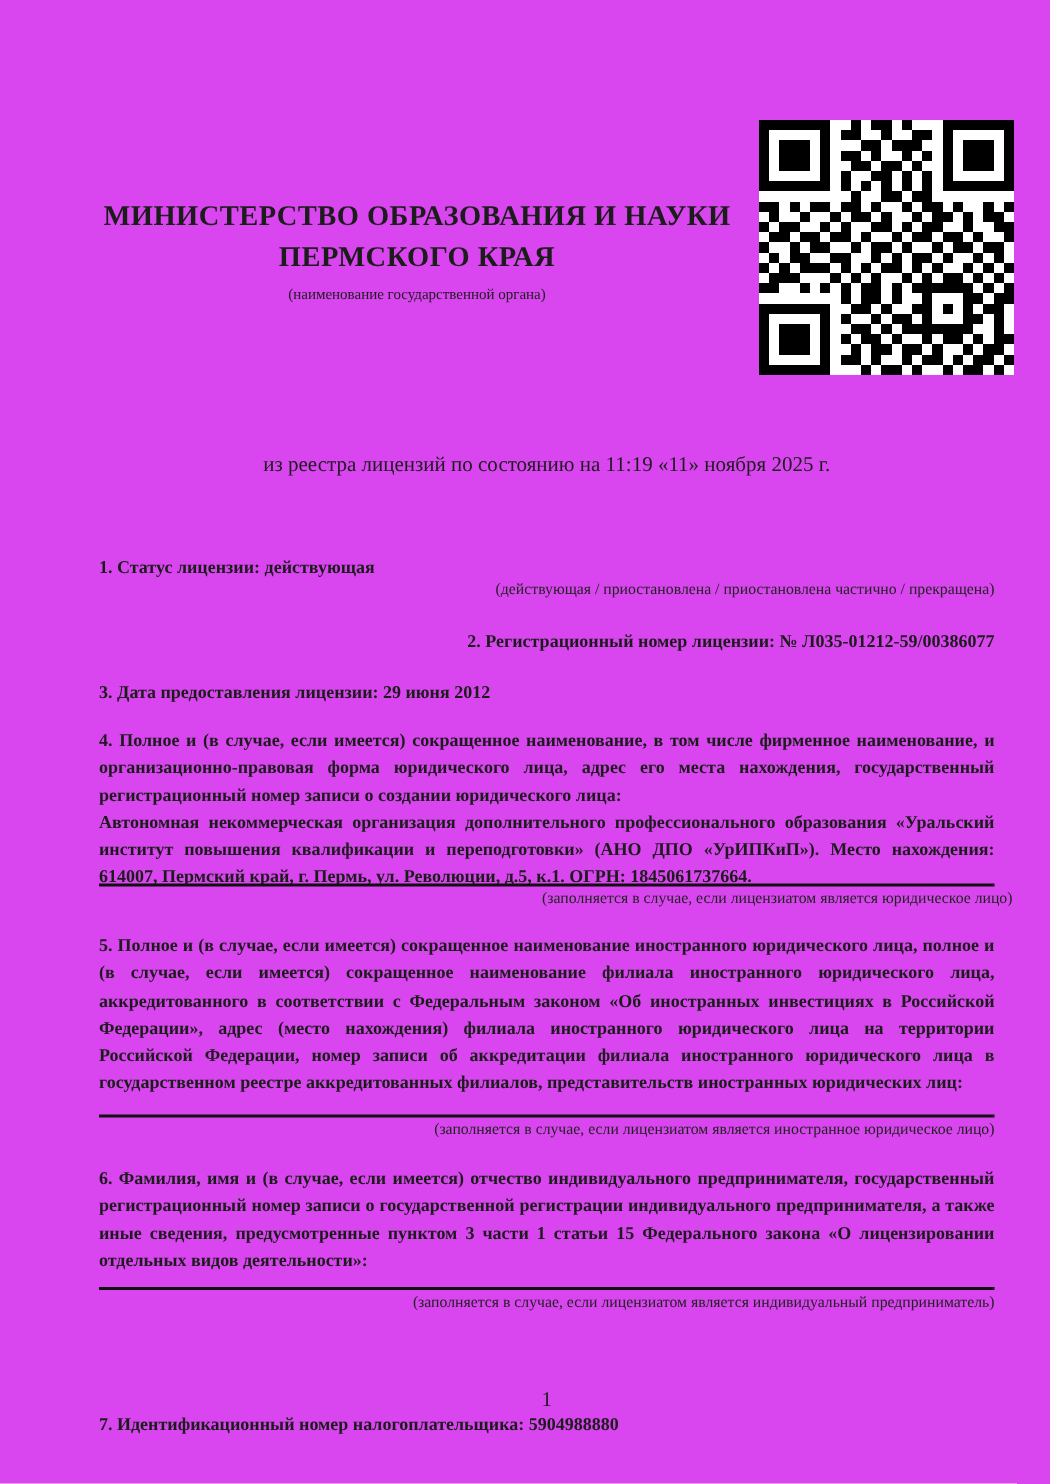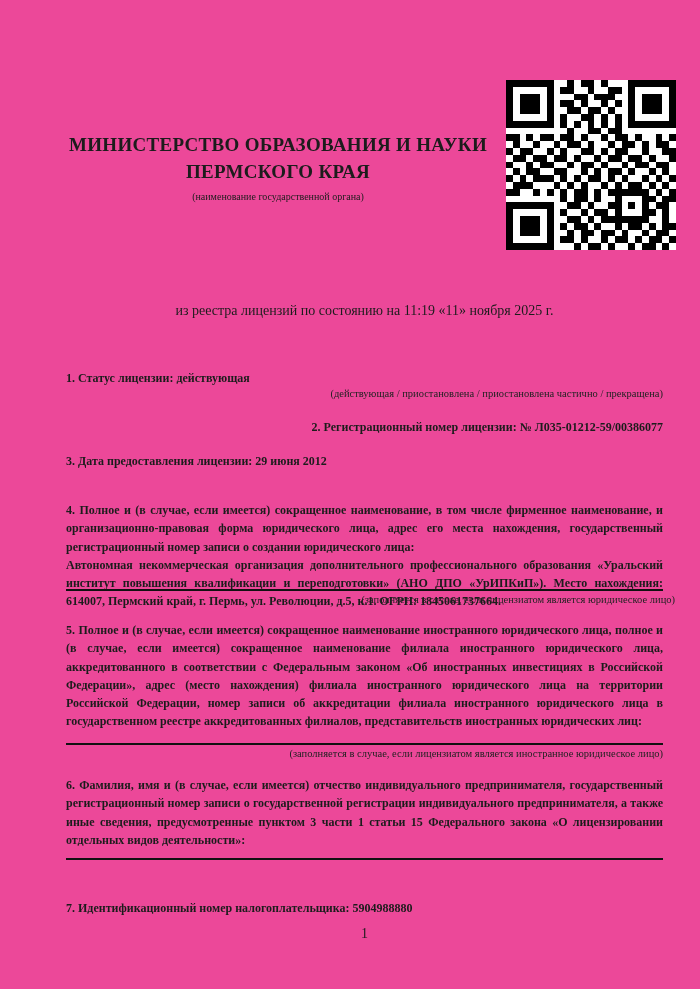--- a/index.html
+++ b/index.html
@@ -9,7 +9,7 @@
     width: 700px;
     height: 989px;
     margin: 0 auto;
-    background: #ec4899;
+    background: #d946ef;
     font-family: "Liberation Serif", "DejaVu Serif", serif;
     color: #1c1c1c;
     overflow: hidden;

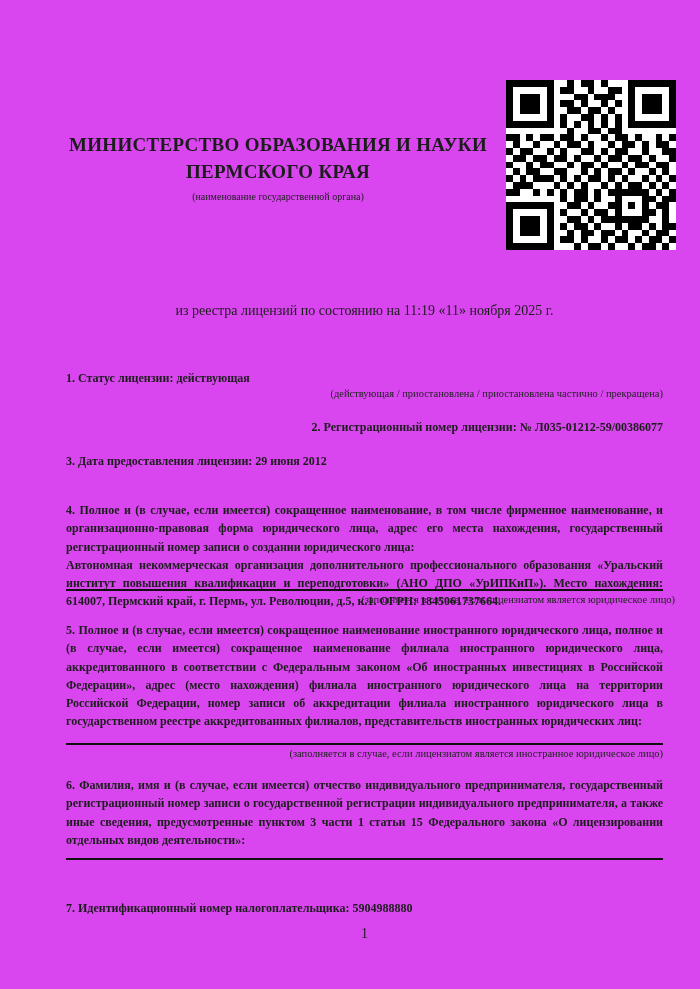--- a/index.html
+++ b/index.html
@@ -46,7 +46,7 @@
   .item1-cap   { left: 66px; top: 388px; width: 597px; }
   .item2       { left: 66px; top: 418px; width: 597px; text-align: right; }
   .item3       { left: 66px; top: 452px; width: 597px; }
-  .item4       { left: 66px; top: 501px; width: 597px; }
+  .item4       { left: 66px; top: 484px; width: 597px; }
   .rule4       { left: 66px; top: 589px; width: 597px; }
   .cap4        { left: 78px; top: 594px; width: 597px; }
   .item5       { left: 66px; top: 621px; width: 597px; }

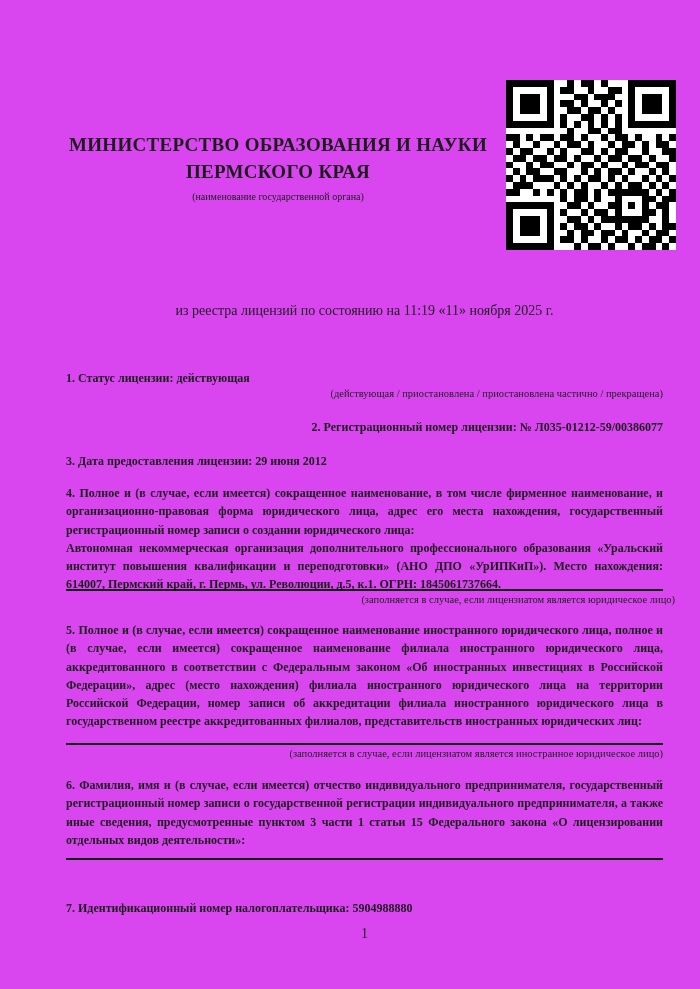--- a/index.html
+++ b/index.html
@@ -440,6 +440,7 @@
     <p class="para">6. Фамилия, имя и (в случае, если имеется) отчество индивидуального предпринимателя, государственный регистрационный номер записи о государственной регистрации индивидуального предпринимателя, а также иные сведения, предусмотренные пунктом 3 части 1 статьи 15 Федерального закона «О лицензировании отдельных видов деятельности»:</p>
   </div>
   <hr class="abs hrule rule6">
+  <div class="abs fill-caption cap6">(заполняется в случае, если лицензиатом является индивидуальный предприниматель)</div>
 
   <div class="abs body-text item7 oneline">7. Идентификационный номер налогоплательщика: 5904988880</div>
 

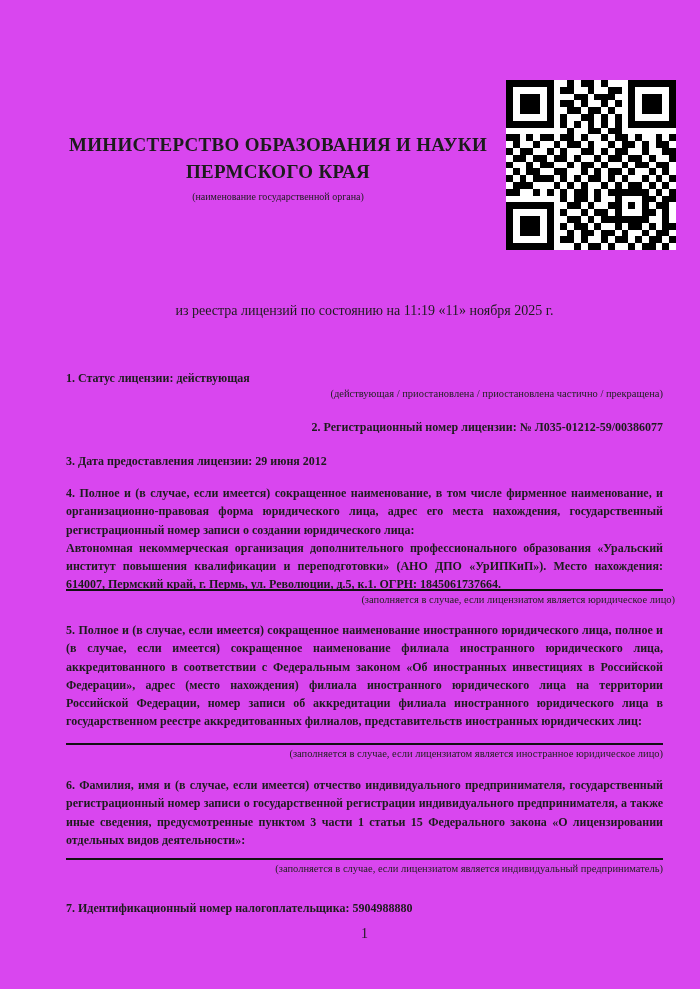--- a/index.html
+++ b/index.html
@@ -55,7 +55,7 @@
   .item6       { left: 66px; top: 776px; width: 597px; }
   .rule6       { left: 66px; top: 858px; width: 597px; }
   .cap6        { left: 66px; top: 863px; width: 597px; }
-  .item7       { left: 66px; top: 899px; width: 597px; }
+  .item7       { left: 66px; top: 940px; width: 597px; }
   .page-num    { left: 66px; top: 926px; width: 597px; font-size: 14px; text-align: center; }
 
   .fill-caption {

